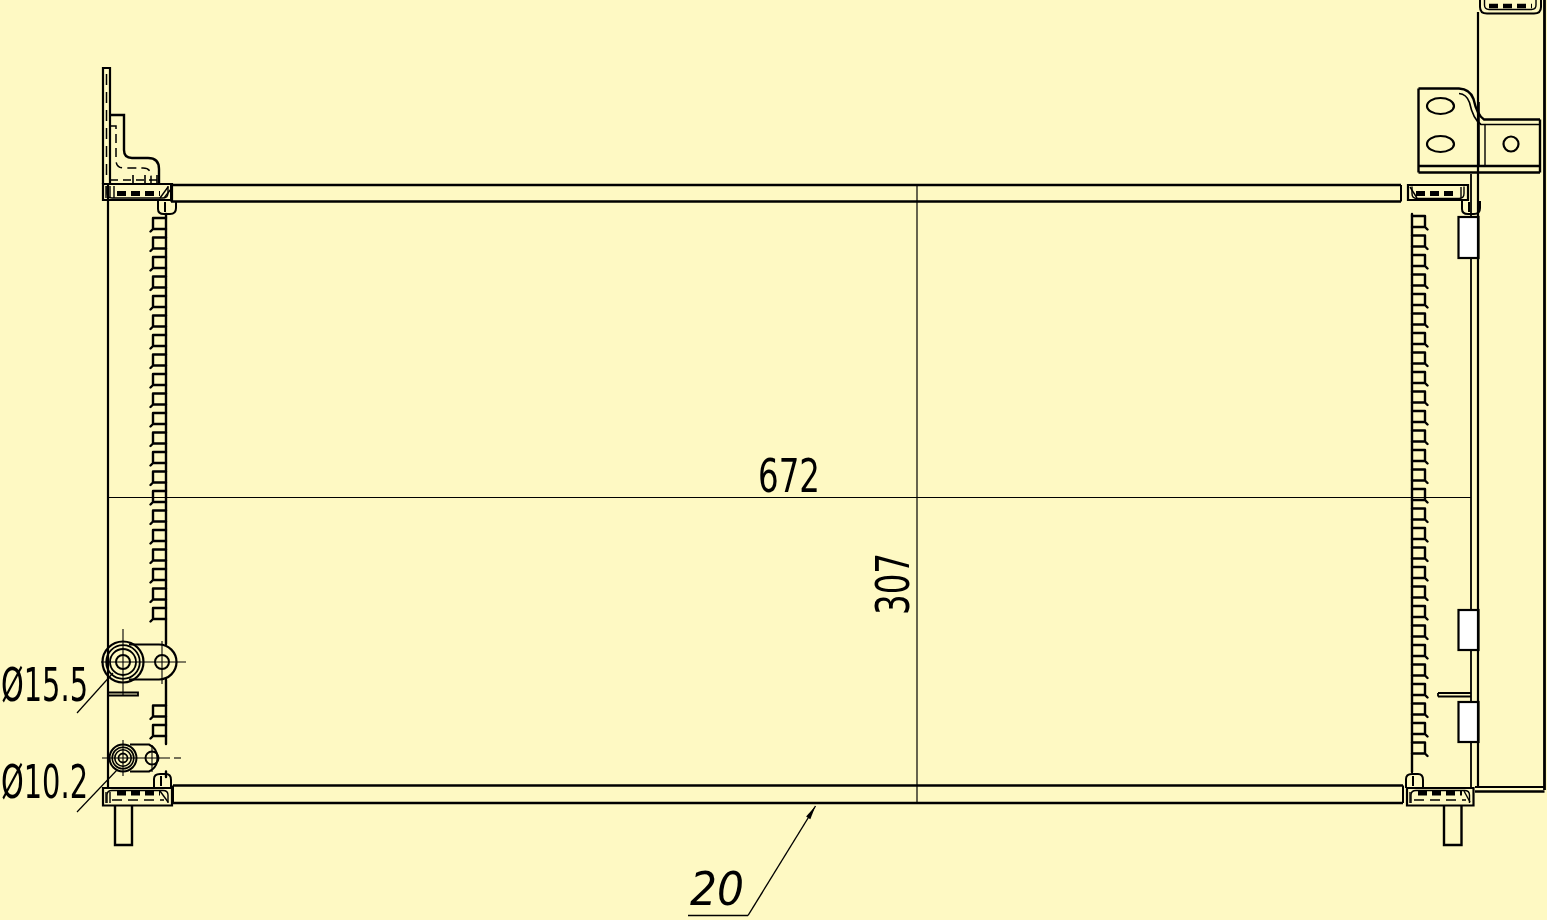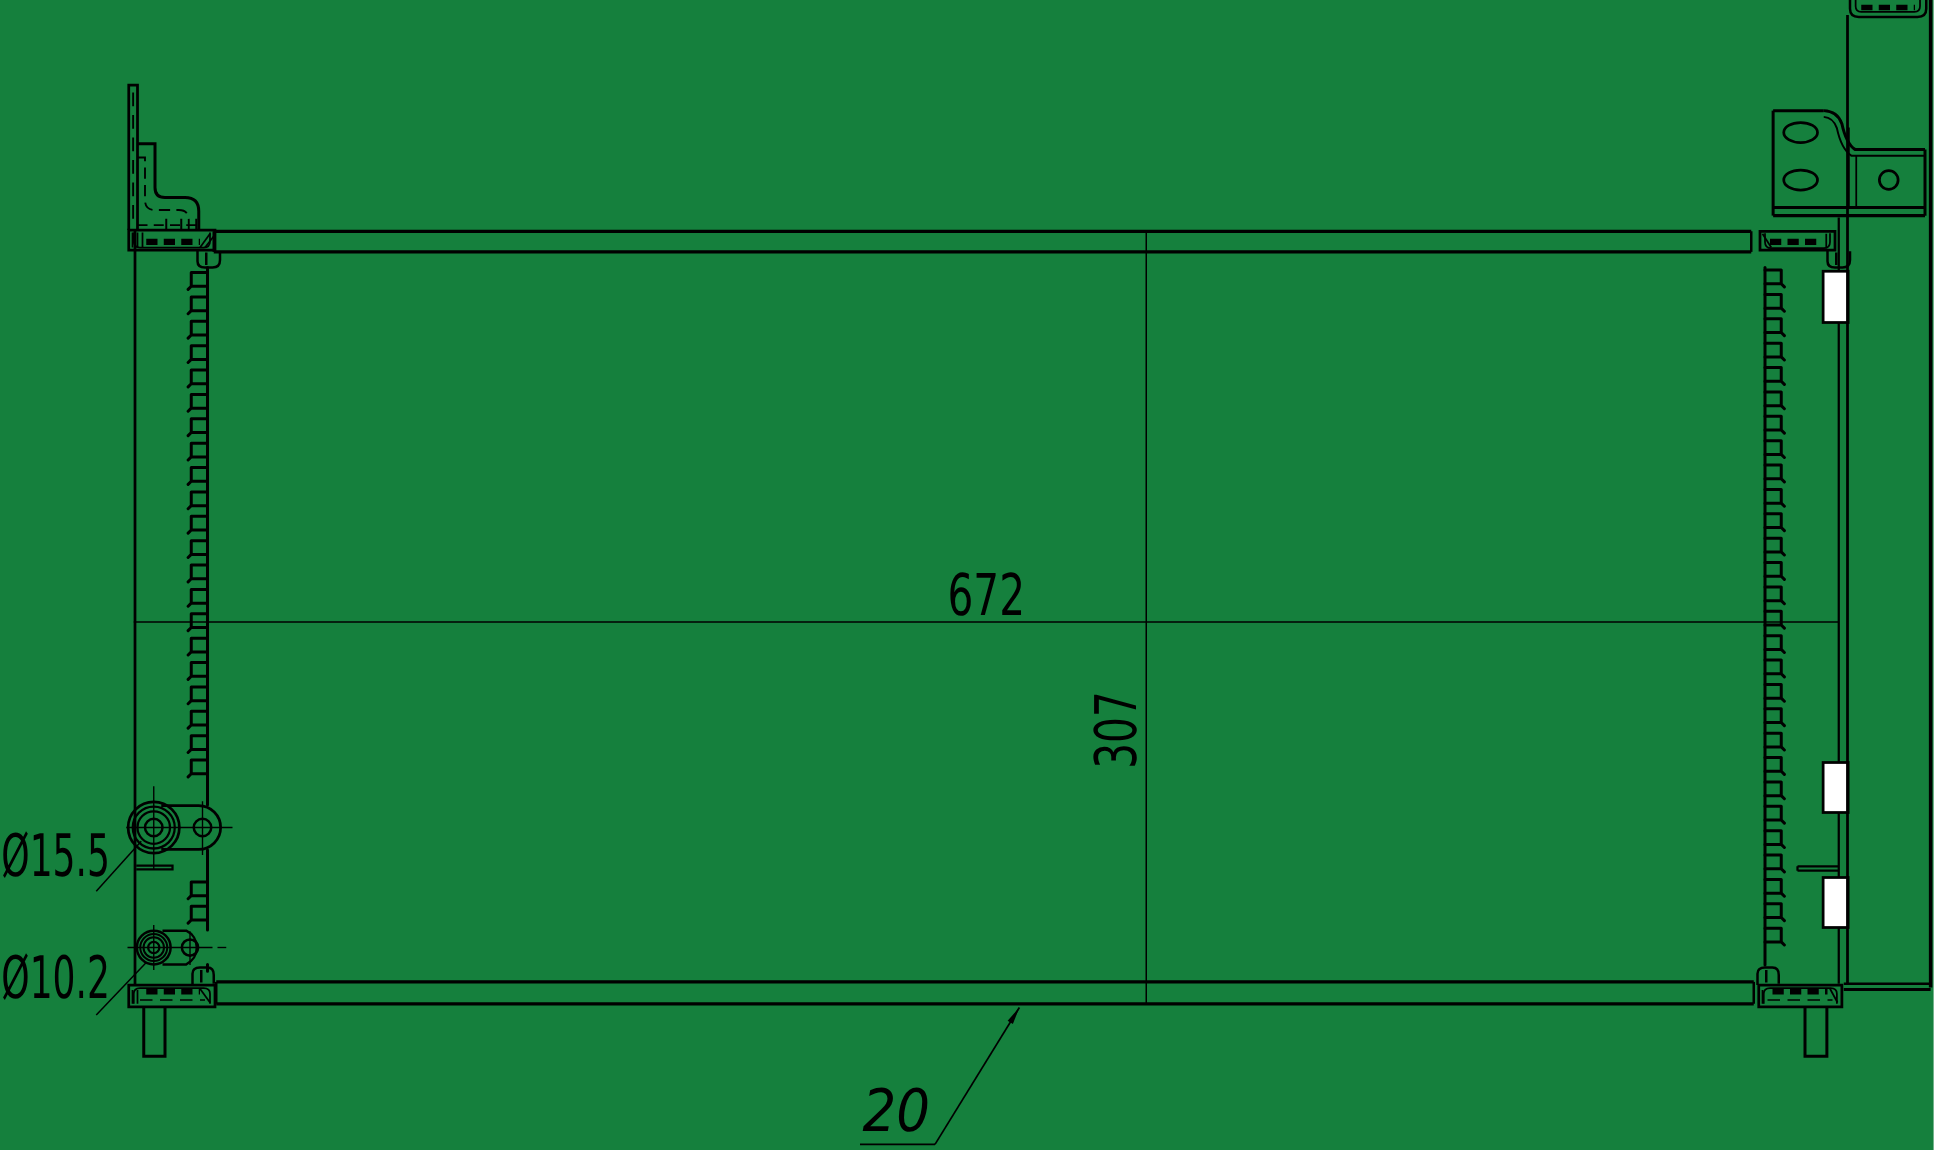--- a/index.html
+++ b/index.html
@@ -3,7 +3,7 @@
 <meta charset="utf-8">
 <style>
   html,body{margin:0;padding:0;background:#ffffff;}
-  .stage{width:1547px;height:920px;position:relative;background:#15803d;overflow:hidden;}
+  .stage{width:1547px;height:920px;position:relative;background:#fef9c3;overflow:hidden;}
   svg{display:block;}
   text{font-family:"DejaVu Sans","Liberation Sans",sans-serif;fill:#000;}
   .dim{font-size:46px;}

